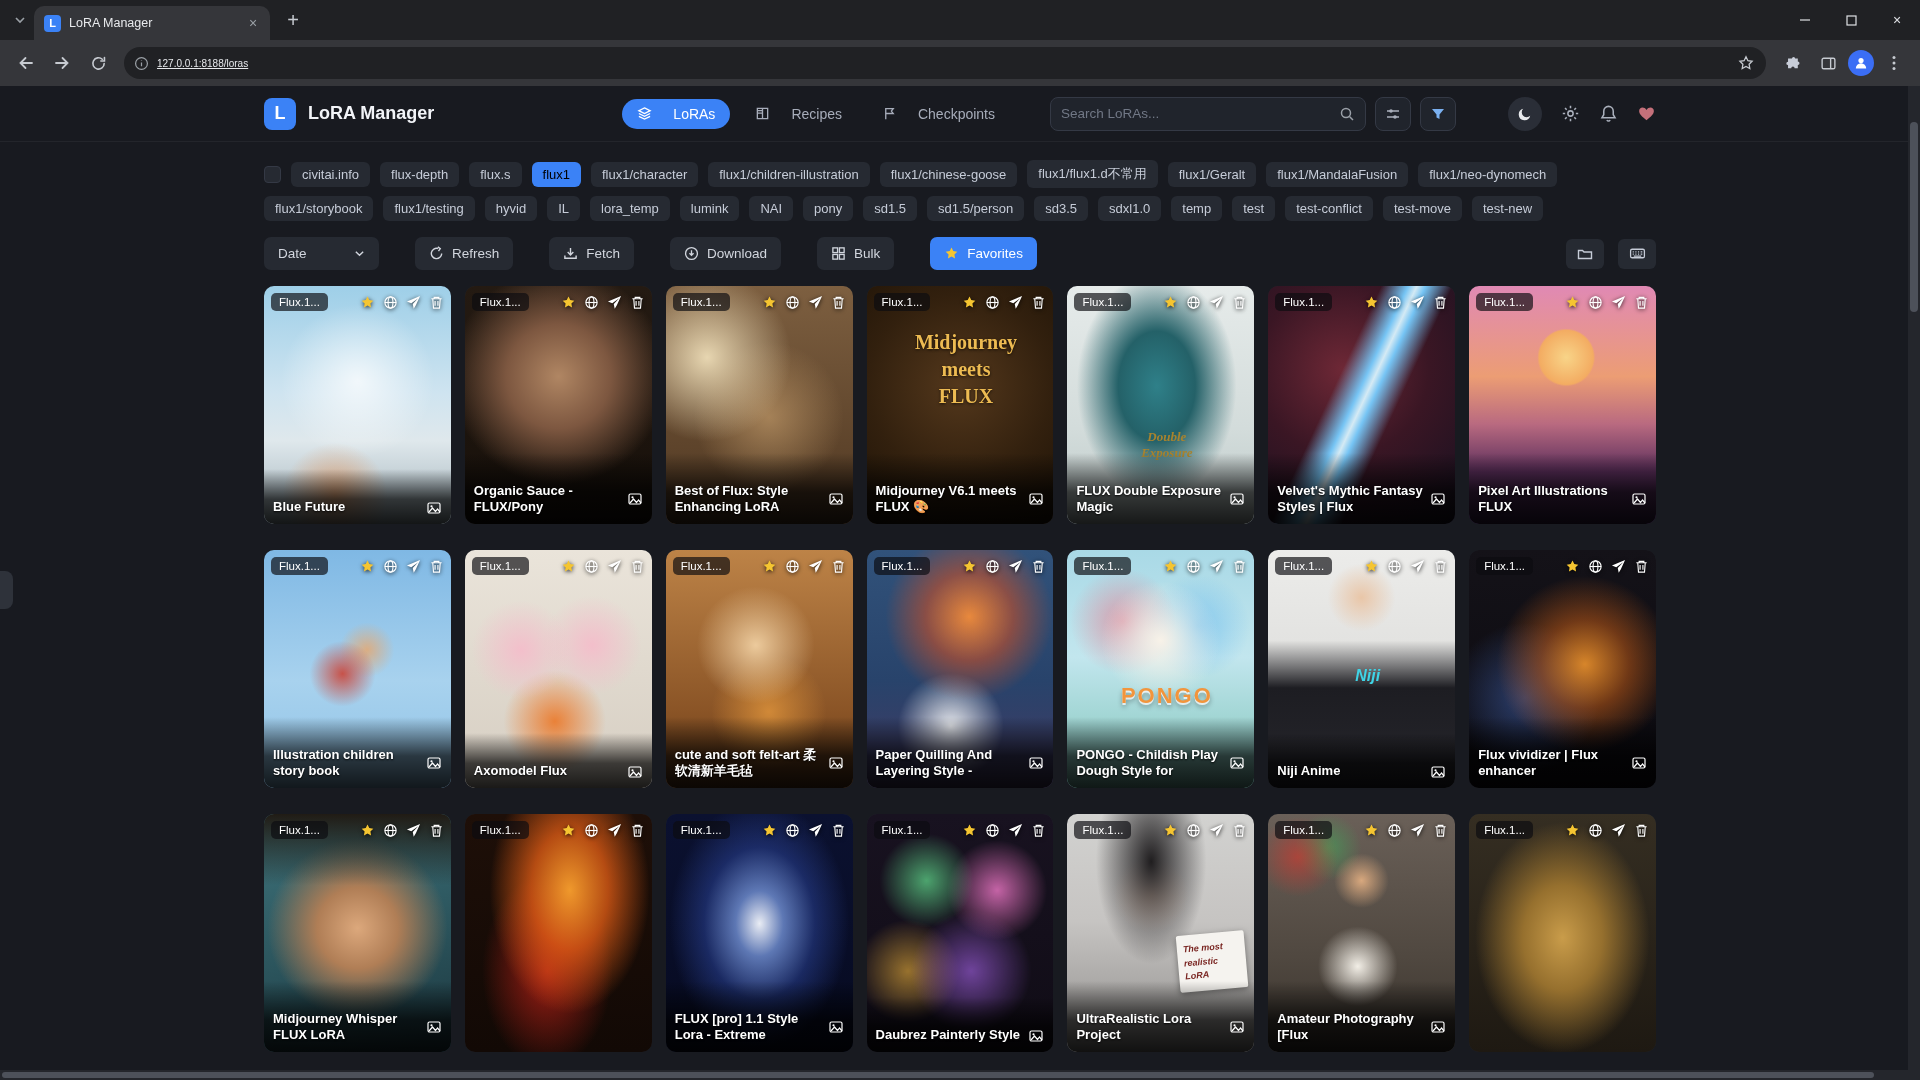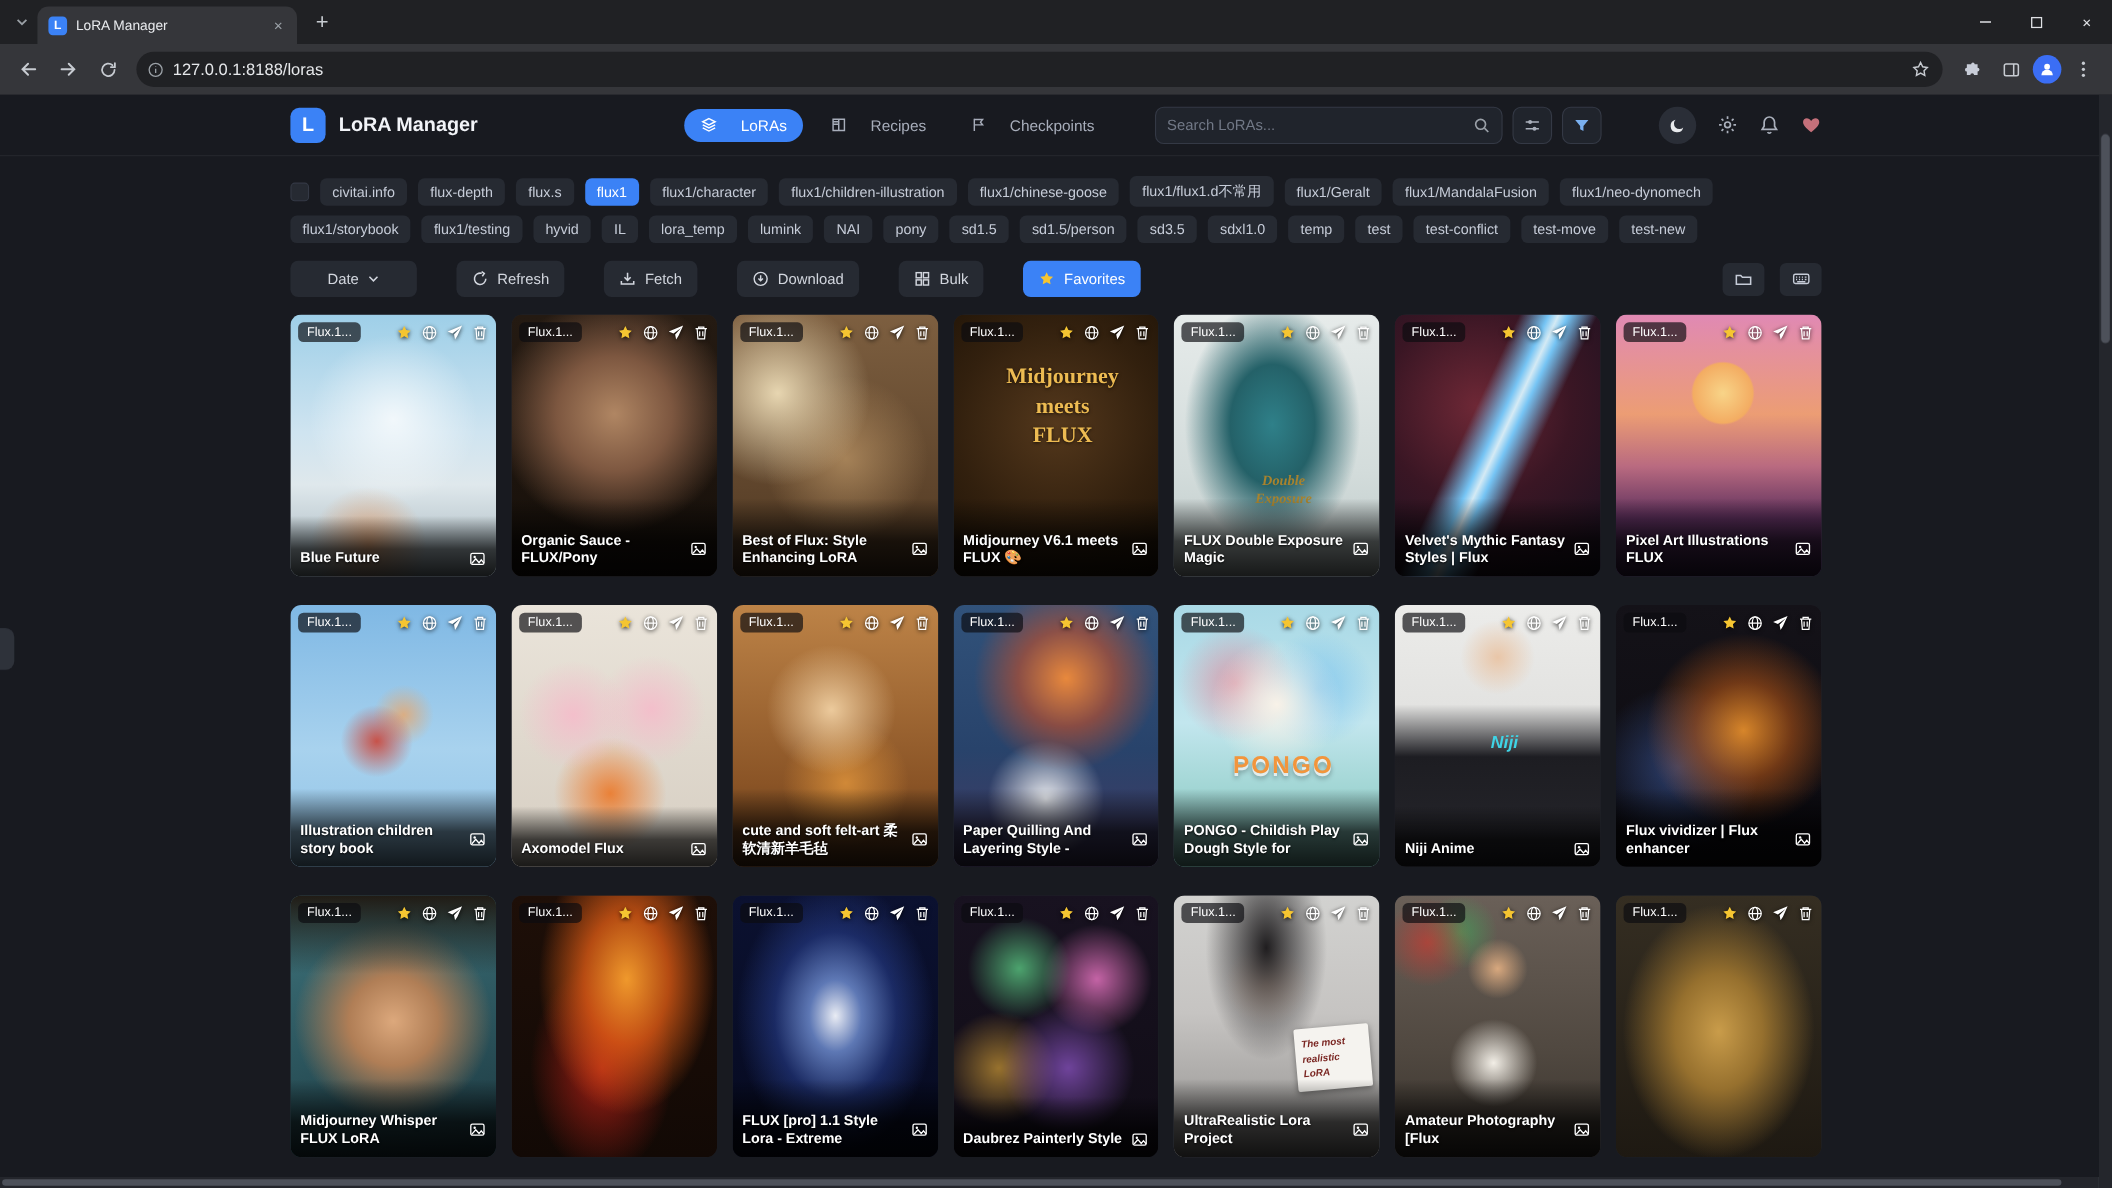--- a/index.html
+++ b/index.html
@@ -26,7 +26,7 @@
   .nav-icon{width:32px;height:32px;display:flex;align-items:center;justify-content:center;color:#c7cbd1;border-radius:50%;flex:none;}
   .omnibox{flex:1;height:32px;background:#202124;border-radius:16px;display:flex;align-items:center;padding:0 4px 0 10px;margin:0 6px;gap:8px;}
   .omni-info{color:#9aa0a6;font-size:14px;}
-  .omni-url{flex:1;font-size:15px;color:#e6e8eb;}
+  .omni-url{flex:1;font-size:10px;color:#e6e8eb;text-decoration:underline;}
   .avatar{width:26px;height:26px;border-radius:50%;background:#3b6ef5;display:flex;align-items:center;justify-content:center;flex:none;}
   
   .container{width:1392px;margin:0 auto;}

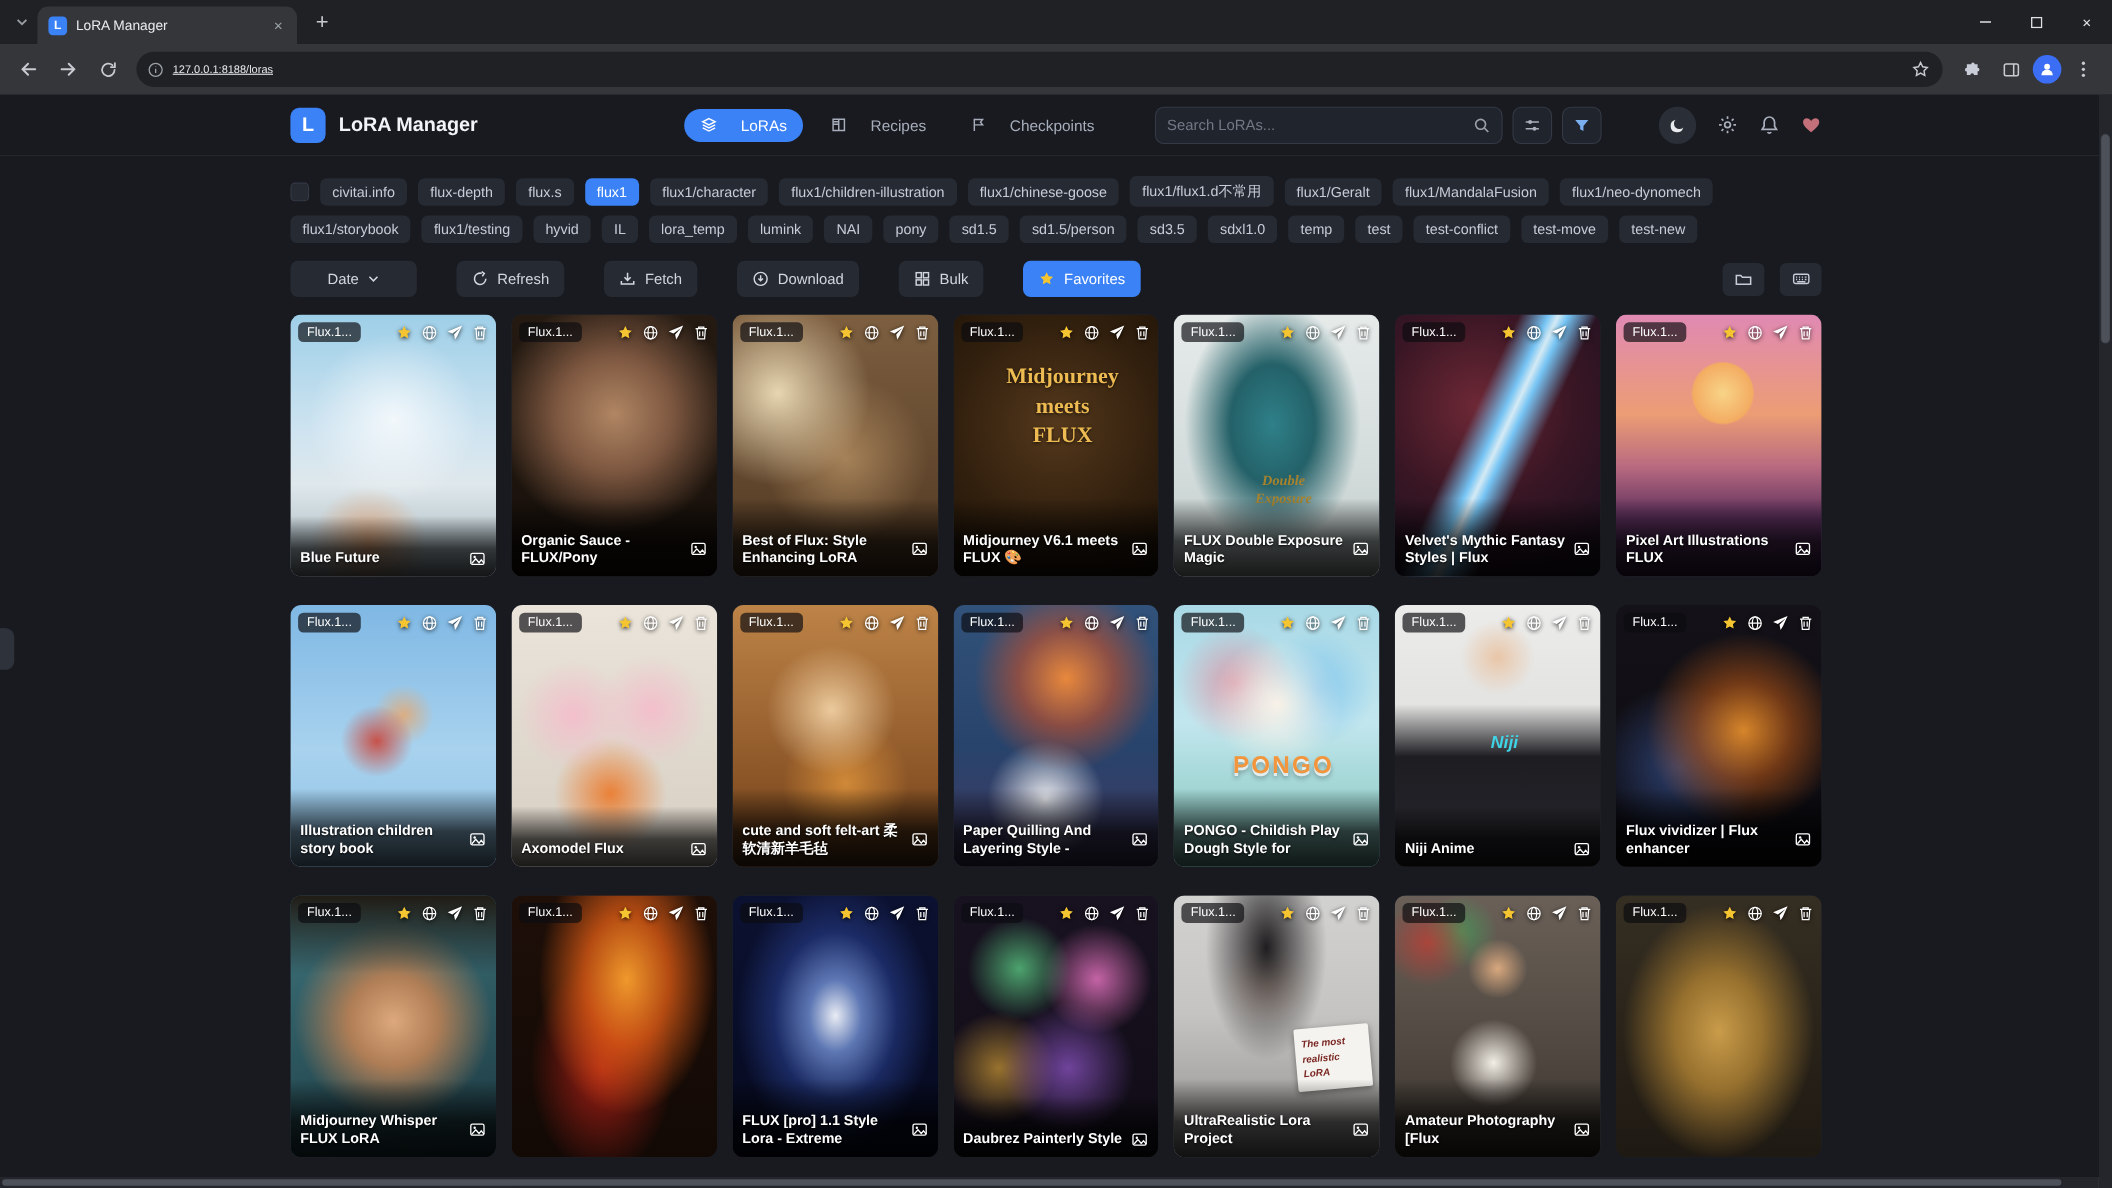--- a/index.html
+++ b/index.html
@@ -48,7 +48,7 @@
   .tag-rows{margin-top:18px;display:flex;flex-wrap:wrap;gap:8px 10px;align-items:center;}
   .tag-lead{width:17px;height:17px;background:#262a32;border-radius:4px;border:1px solid #343945;}
   .tag{background:#262a32;color:#c6ccd8;font-size:13px;padding:5px 11px;border-radius:6px;border:none;font-family:inherit;white-space:nowrap;}
-  .tag.active{background:var(--accent);color:#ffffff;}
+  .tag.active{background:var(--accent);color:#000000;}
   
   .toolbar{margin-top:16px;display:flex;align-items:center;gap:36px;}
   .tb-right{margin-left:auto;display:flex;gap:14px;}

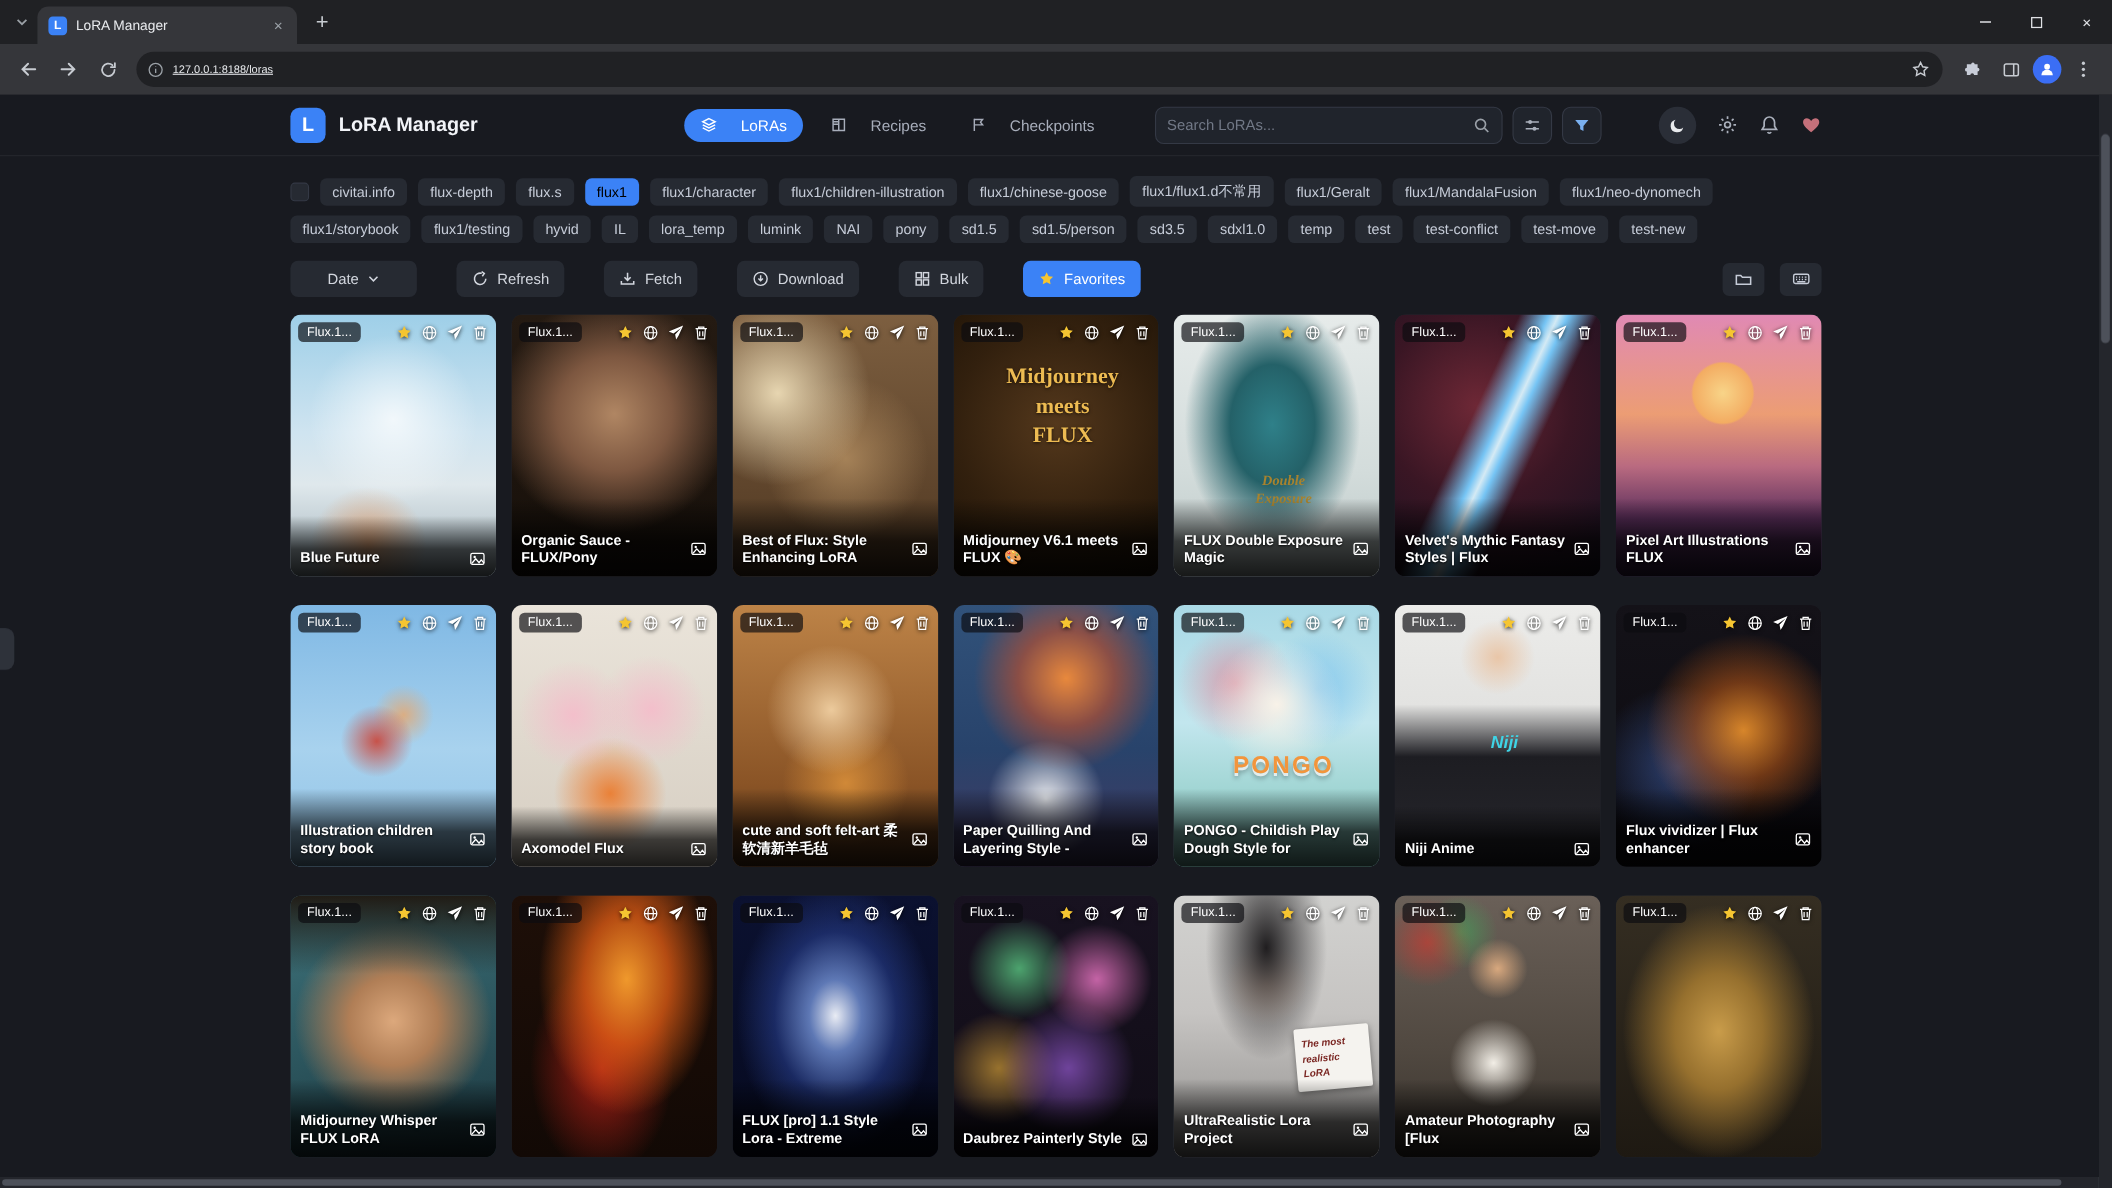--- a/index.html
+++ b/index.html
@@ -53,7 +53,7 @@
   .toolbar{margin-top:16px;display:flex;align-items:center;gap:36px;}
   .tb-right{margin-left:auto;display:flex;gap:14px;}
   .select,.tb-btn{height:33px;background:#262a32;color:#d2d6de;border:none;border-radius:7px;font-size:13.5px;font-family:inherit;display:flex;align-items:center;gap:8px;padding:0 14px;}
-  .select{width:115px;justify-content:center;}
+  .select{width:115px;justify-content:space-between;}
   .tb-btn.primary{background:var(--accent);color:#fff;}
   .tb-icon-btn{width:38px;height:30px;background:#262a32;border:none;border-radius:6px;display:flex;align-items:center;justify-content:center;color:#c6ccd8;}
   

